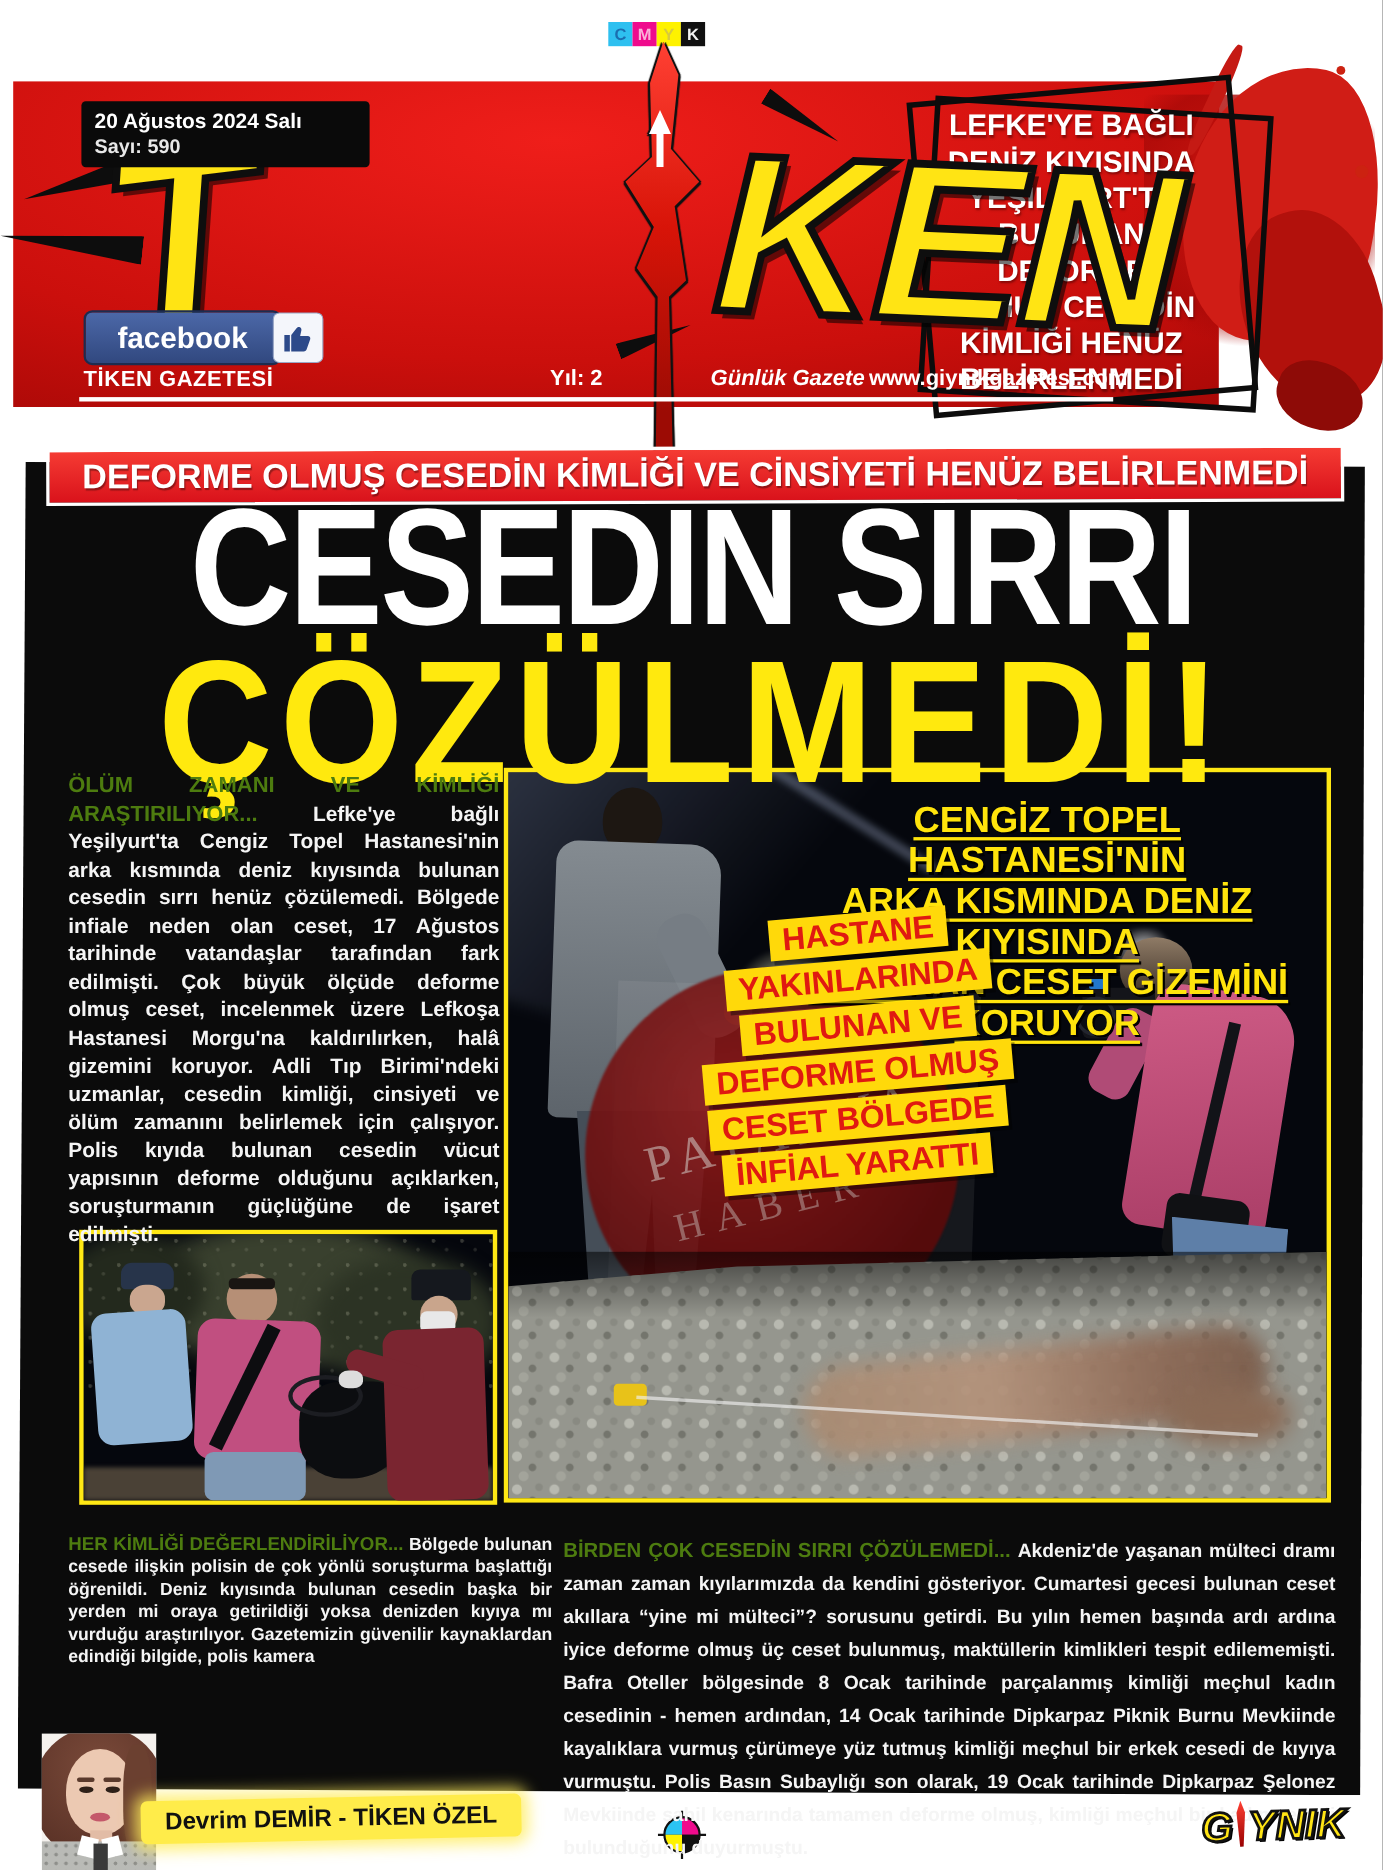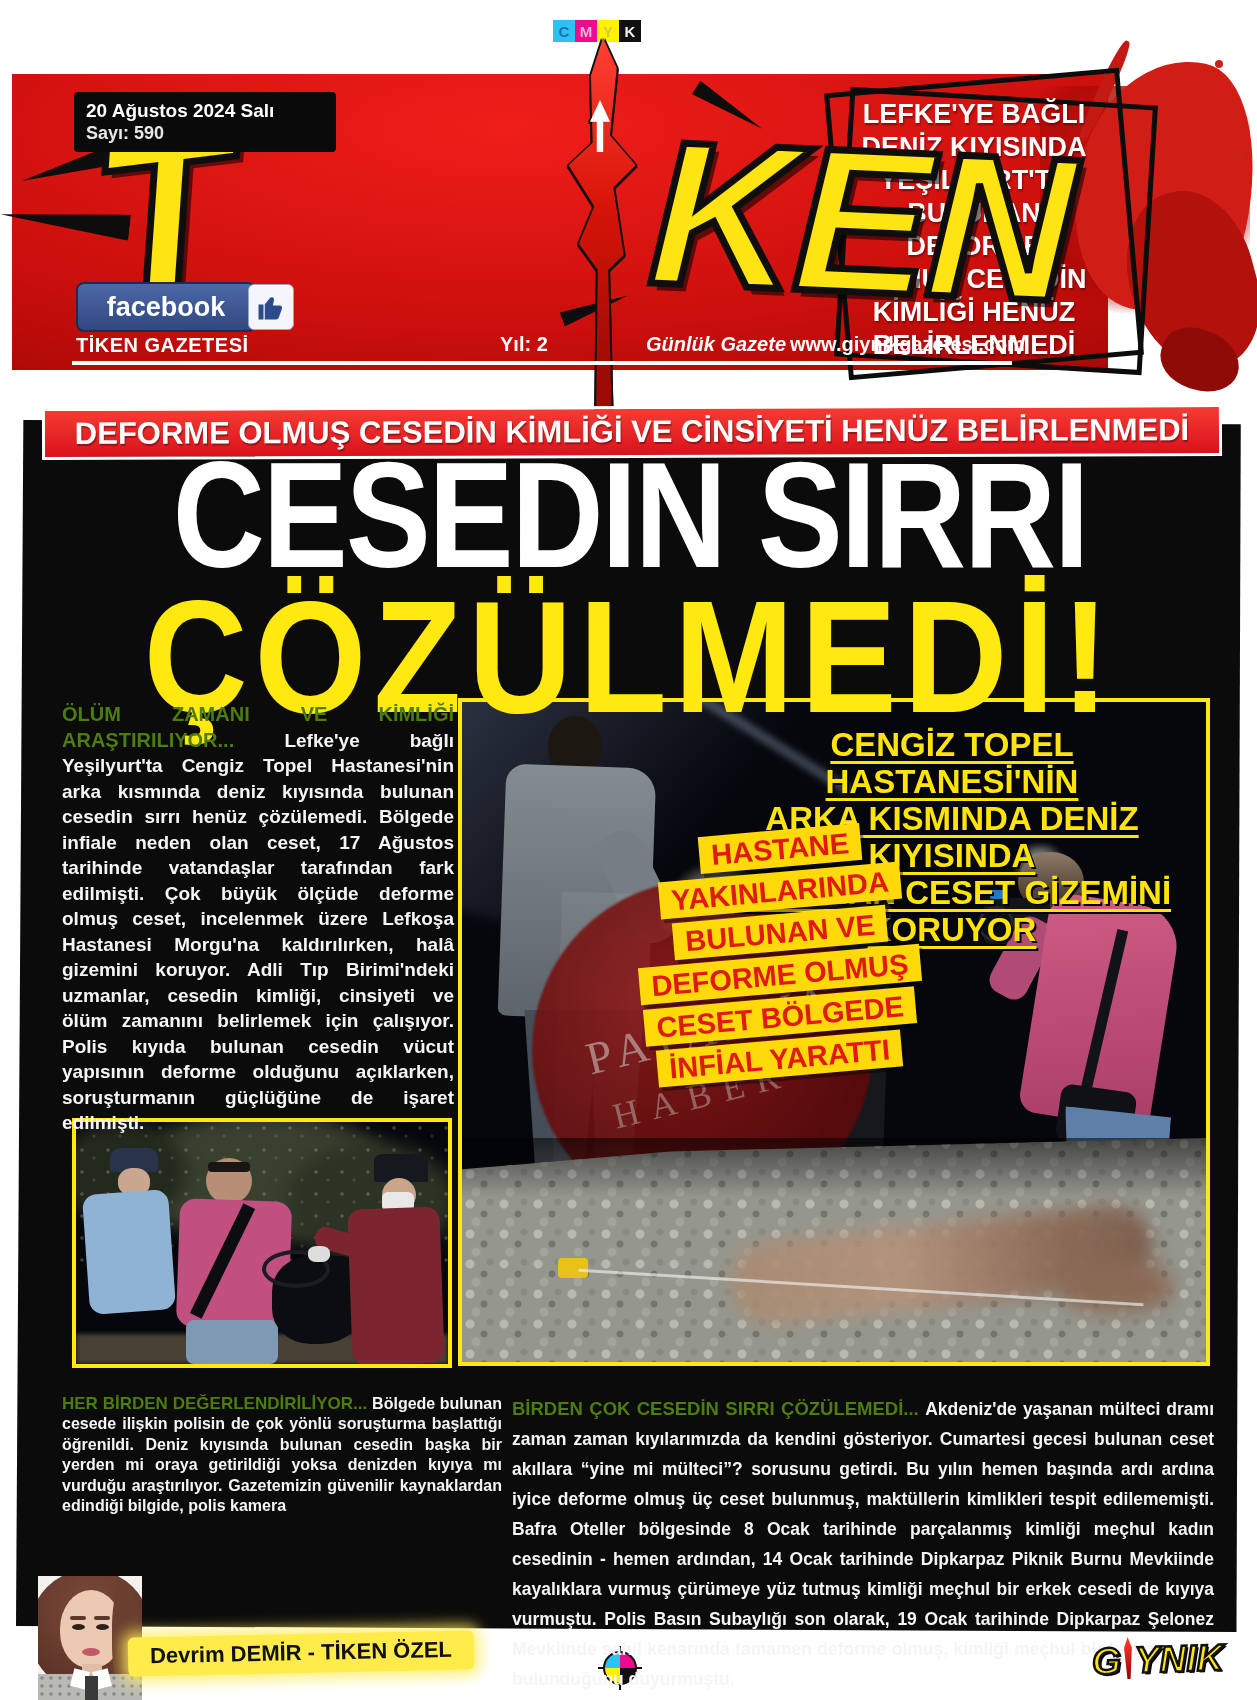--- a/index.html
+++ b/index.html
@@ -258,7 +258,7 @@
 </div>
 
 <div class="ab art art-botleft">
-  <span class="lead">HER BİRDEN DEĞERLENDİRİLİYOR... </span><span>Bölgede bulunan cesede ilişkin polisin de çok yönlü soruşturma başlattığı öğrenildi. Deniz kıyısında bulunan cesedin başka bir yerden mi oraya getirildiği yoksa denizden kıyıya mı vurduğu araştırılıyor. Gazetemizin güvenilir kaynaklardan edindiği bilgide, polis kamera</span>
+  <span class="lead">HER KİMLİĞİ DEĞERLENDİRİLİYOR... </span><span>Bölgede bulunan cesede ilişkin polisin de çok yönlü soruşturma başlattığı öğrenildi. Deniz kıyısında bulunan cesedin başka bir yerden mi oraya getirildiği yoksa denizden kıyıya mı vurduğu araştırılıyor. Gazetemizin güvenilir kaynaklardan edindiği bilgide, polis kamera</span>
 </div>
 
 <div class="ab art art-botright">

